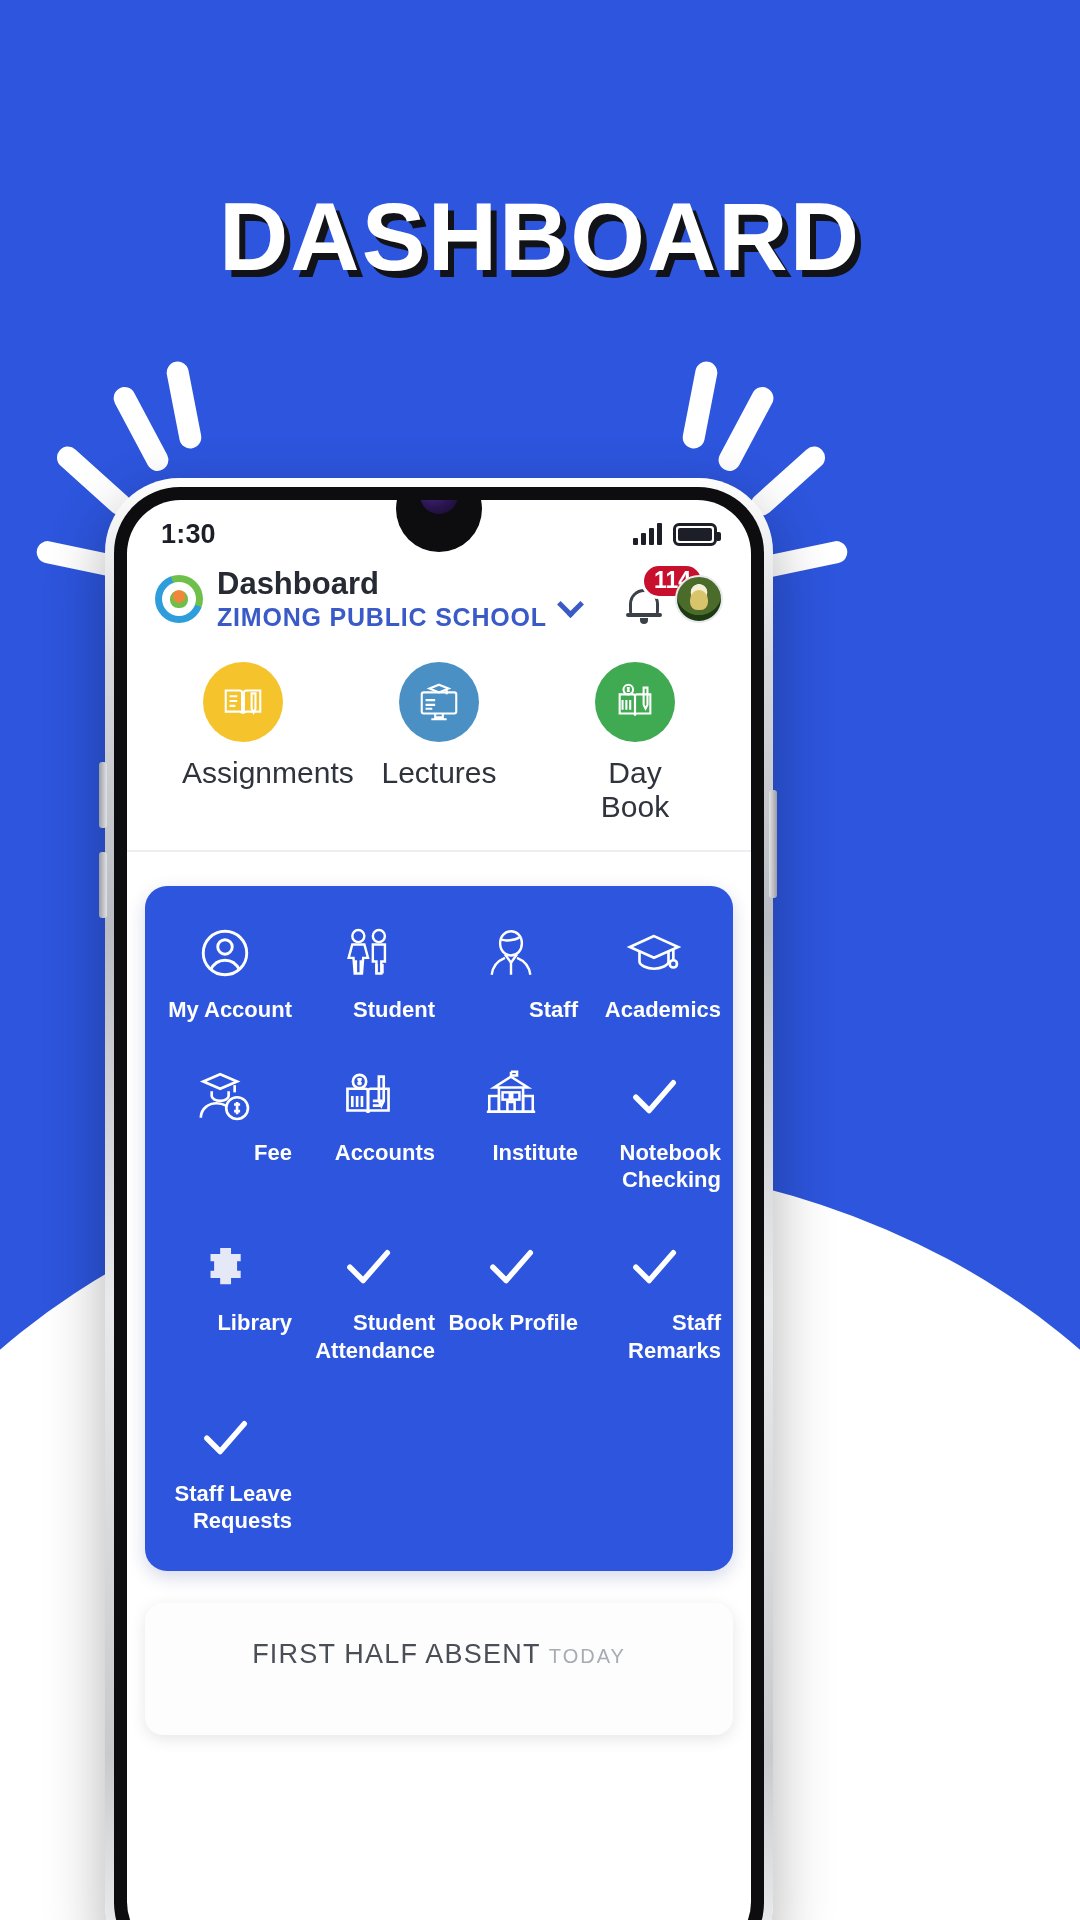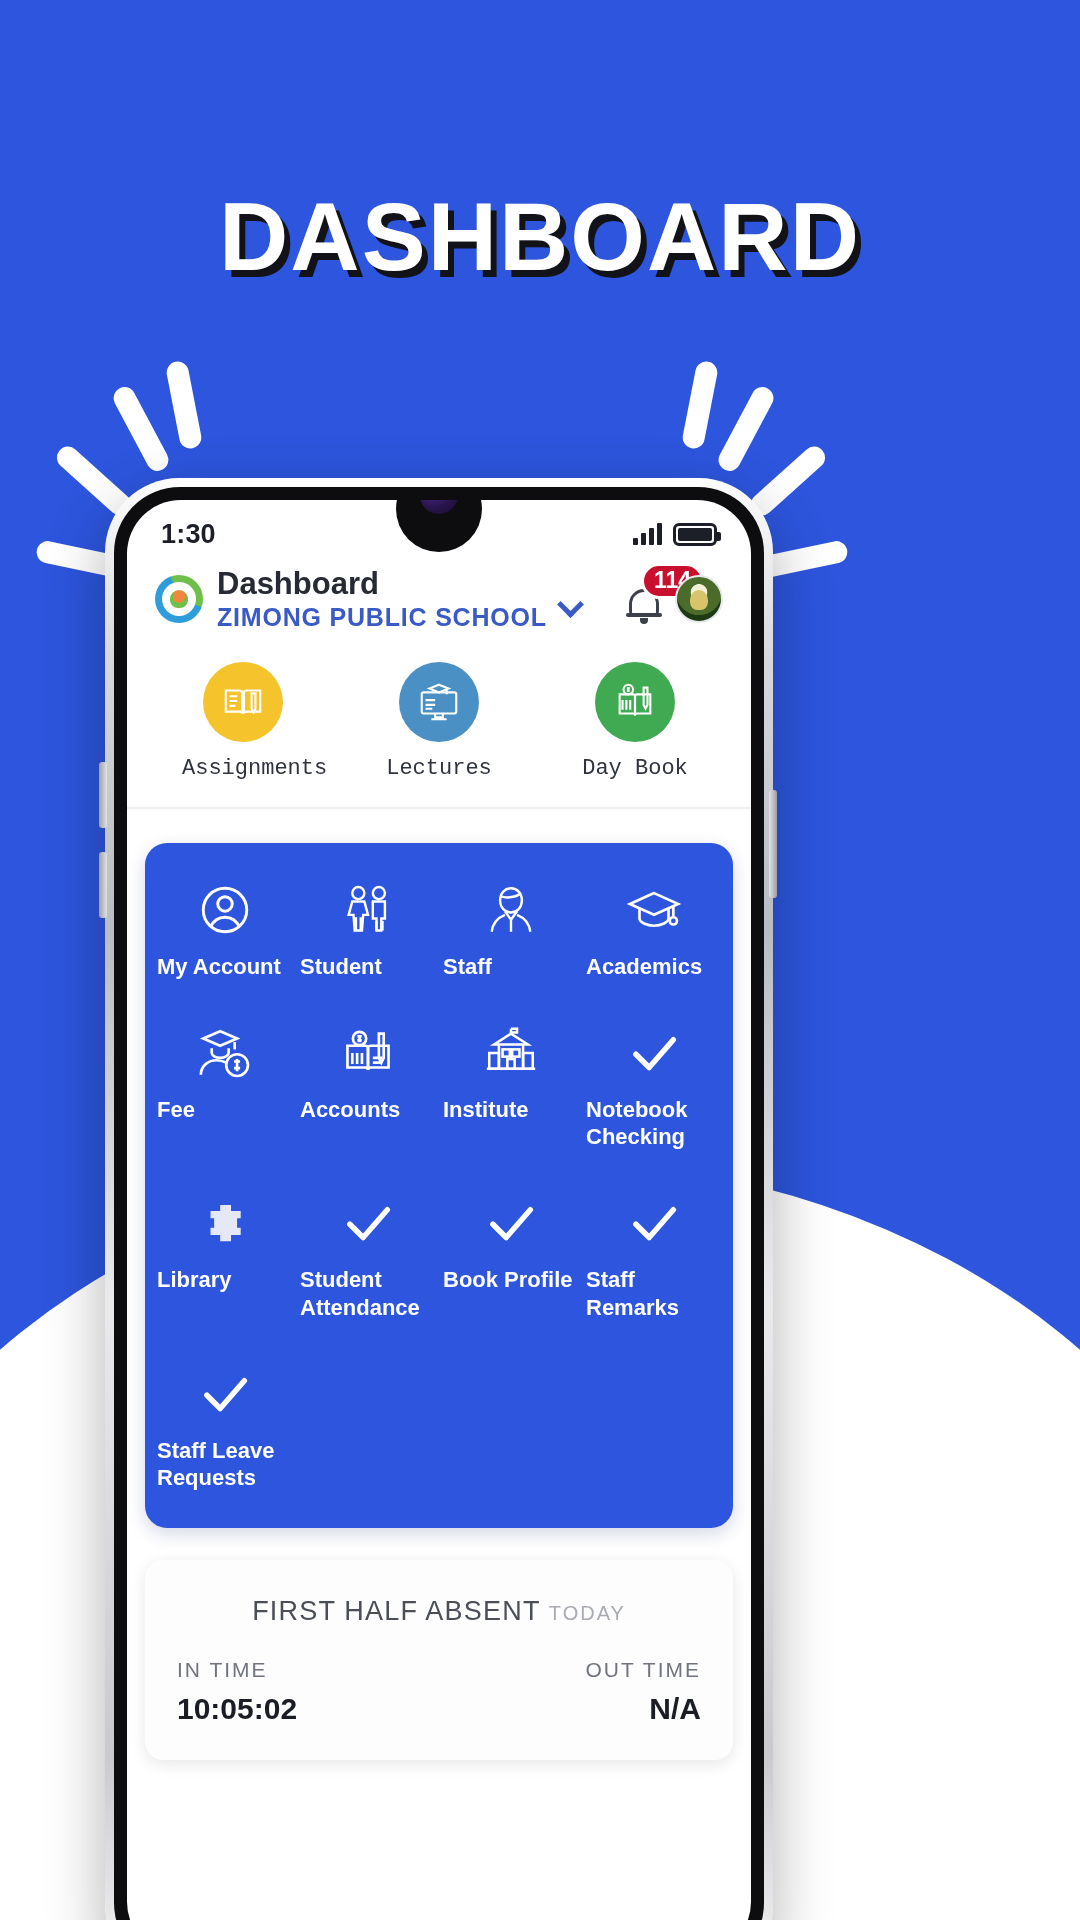--- a/index.html
+++ b/index.html
@@ -190,7 +190,7 @@
     width:80px;height:80px;border-radius:50%;
     margin:0 auto 14px auto; display:flex;align-items:center;justify-content:center;
   }
-  .qlabel{ font-size:22px; color:#2f333c;font-family:Liberation Mono, monospace; }
+  .qlabel{ font-size:30px; color:#2f333c; }
   .qsvg{ width:46px;height:46px; }
 
   

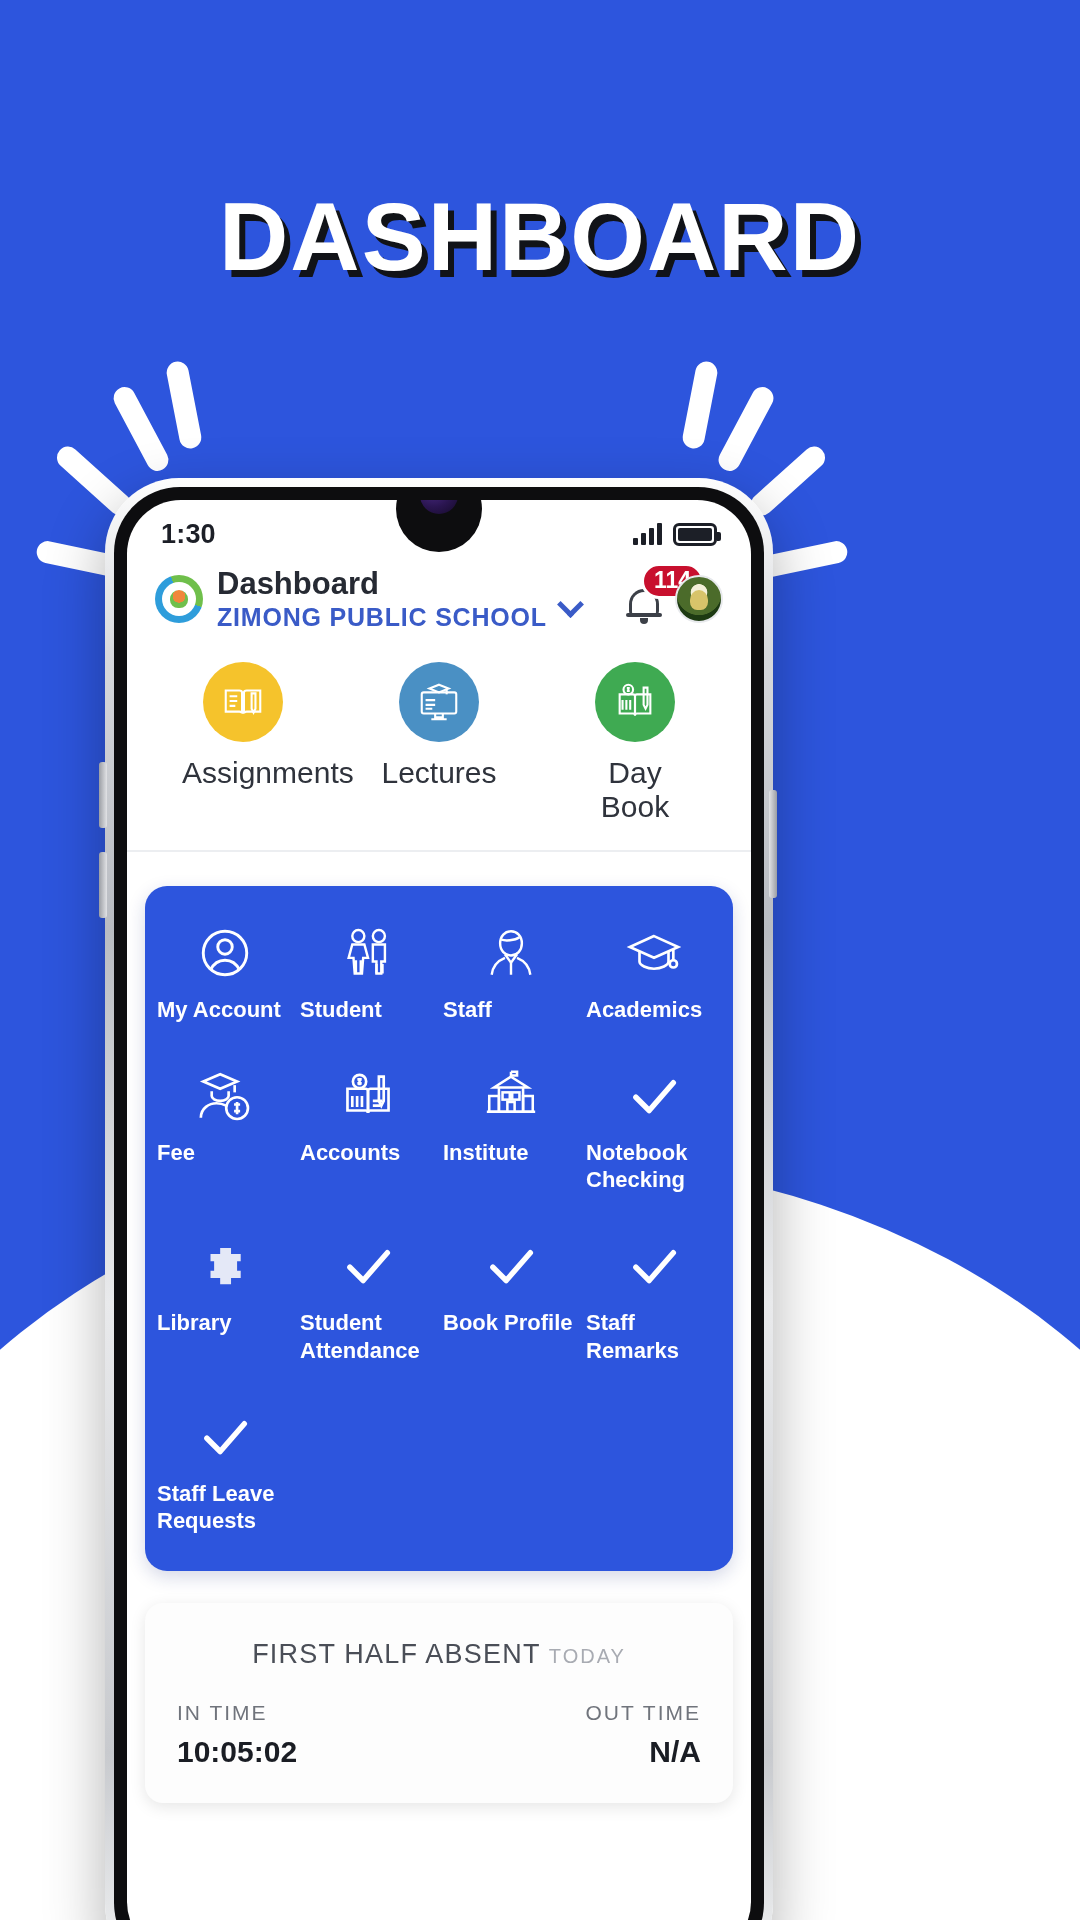--- a/index.html
+++ b/index.html
@@ -202,7 +202,7 @@
     box-shadow:0 6px 18px rgba(20,40,120,.18);
   }
   .mgrid{ display:grid; grid-template-columns:repeat(4,1fr); row-gap:40px; }
-  .mitem{ text-align:left; padding:0 4px; }
+  .mitem{ text-align:right; padding:0 4px; }
   .micon{ height:62px; display:flex; align-items:flex-end; justify-content:center; margin-bottom:14px;}
   .micon svg{ width:58px; height:58px; }
   .mlabel{ font-size:22px; font-weight:bold; color:#ffffff; line-height:1.24; }

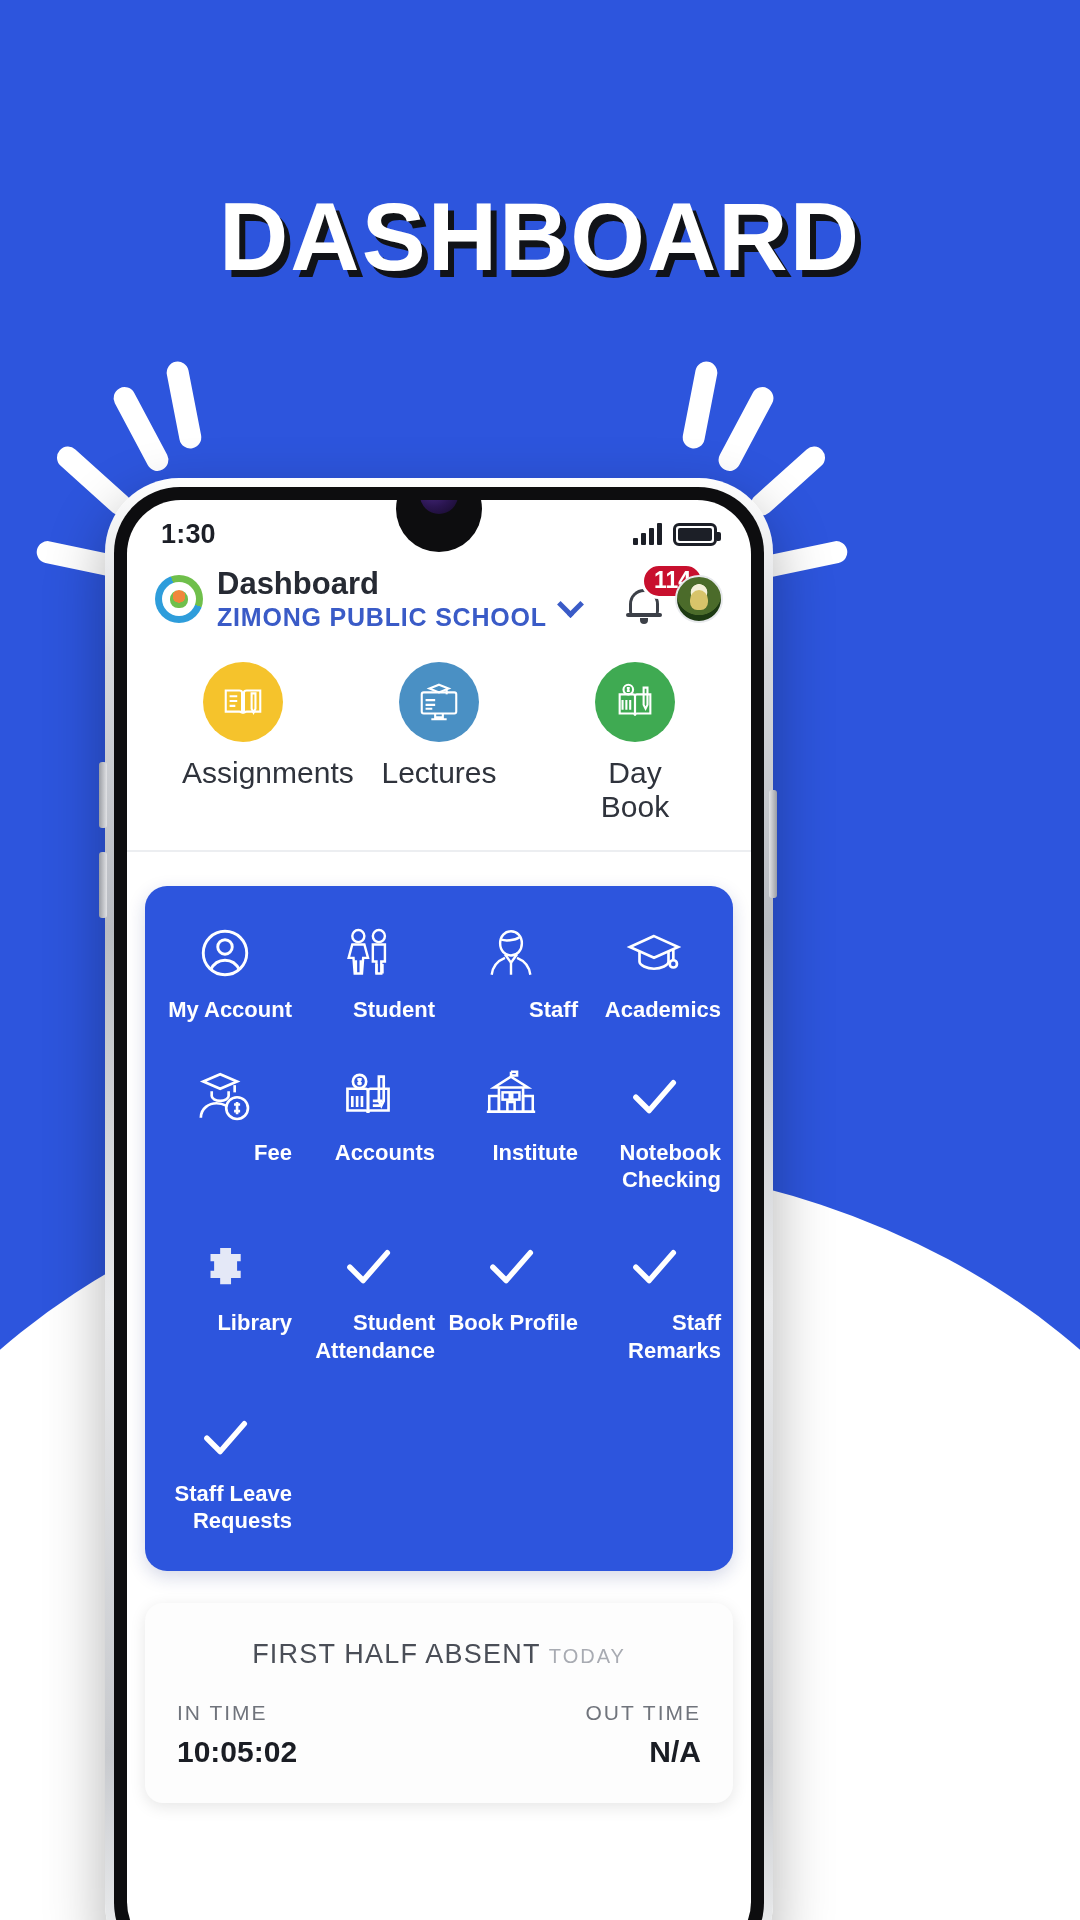--- a/index.html
+++ b/index.html
@@ -504,16 +504,6 @@
         <span>FIRST HALF ABSENT</span>
         <em>TODAY</em>
       </div>
-      <div class="att-row">
-        <div class="att-col">
-          <div class="att-k">IN TIME</div>
-          <div class="att-v">10:05:02</div>
-        </div>
-        <div class="att-col right">
-          <div class="att-k">OUT TIME</div>
-          <div class="att-v">N/A</div>
-        </div>
-      </div>
     </div>
 
   </div>

